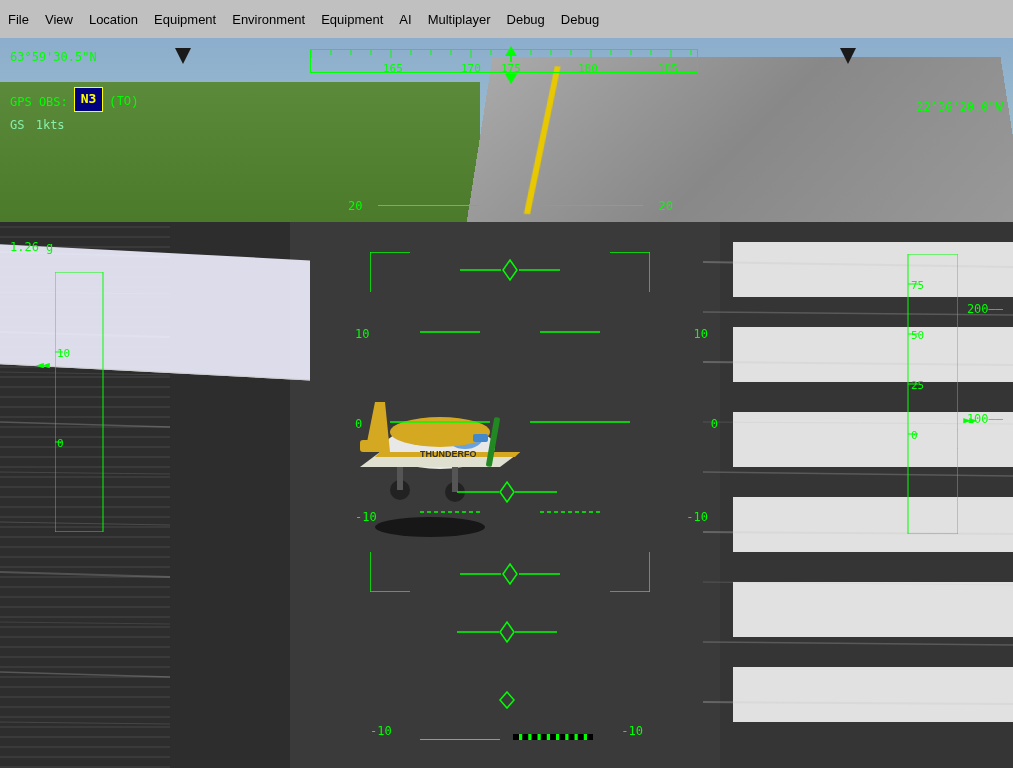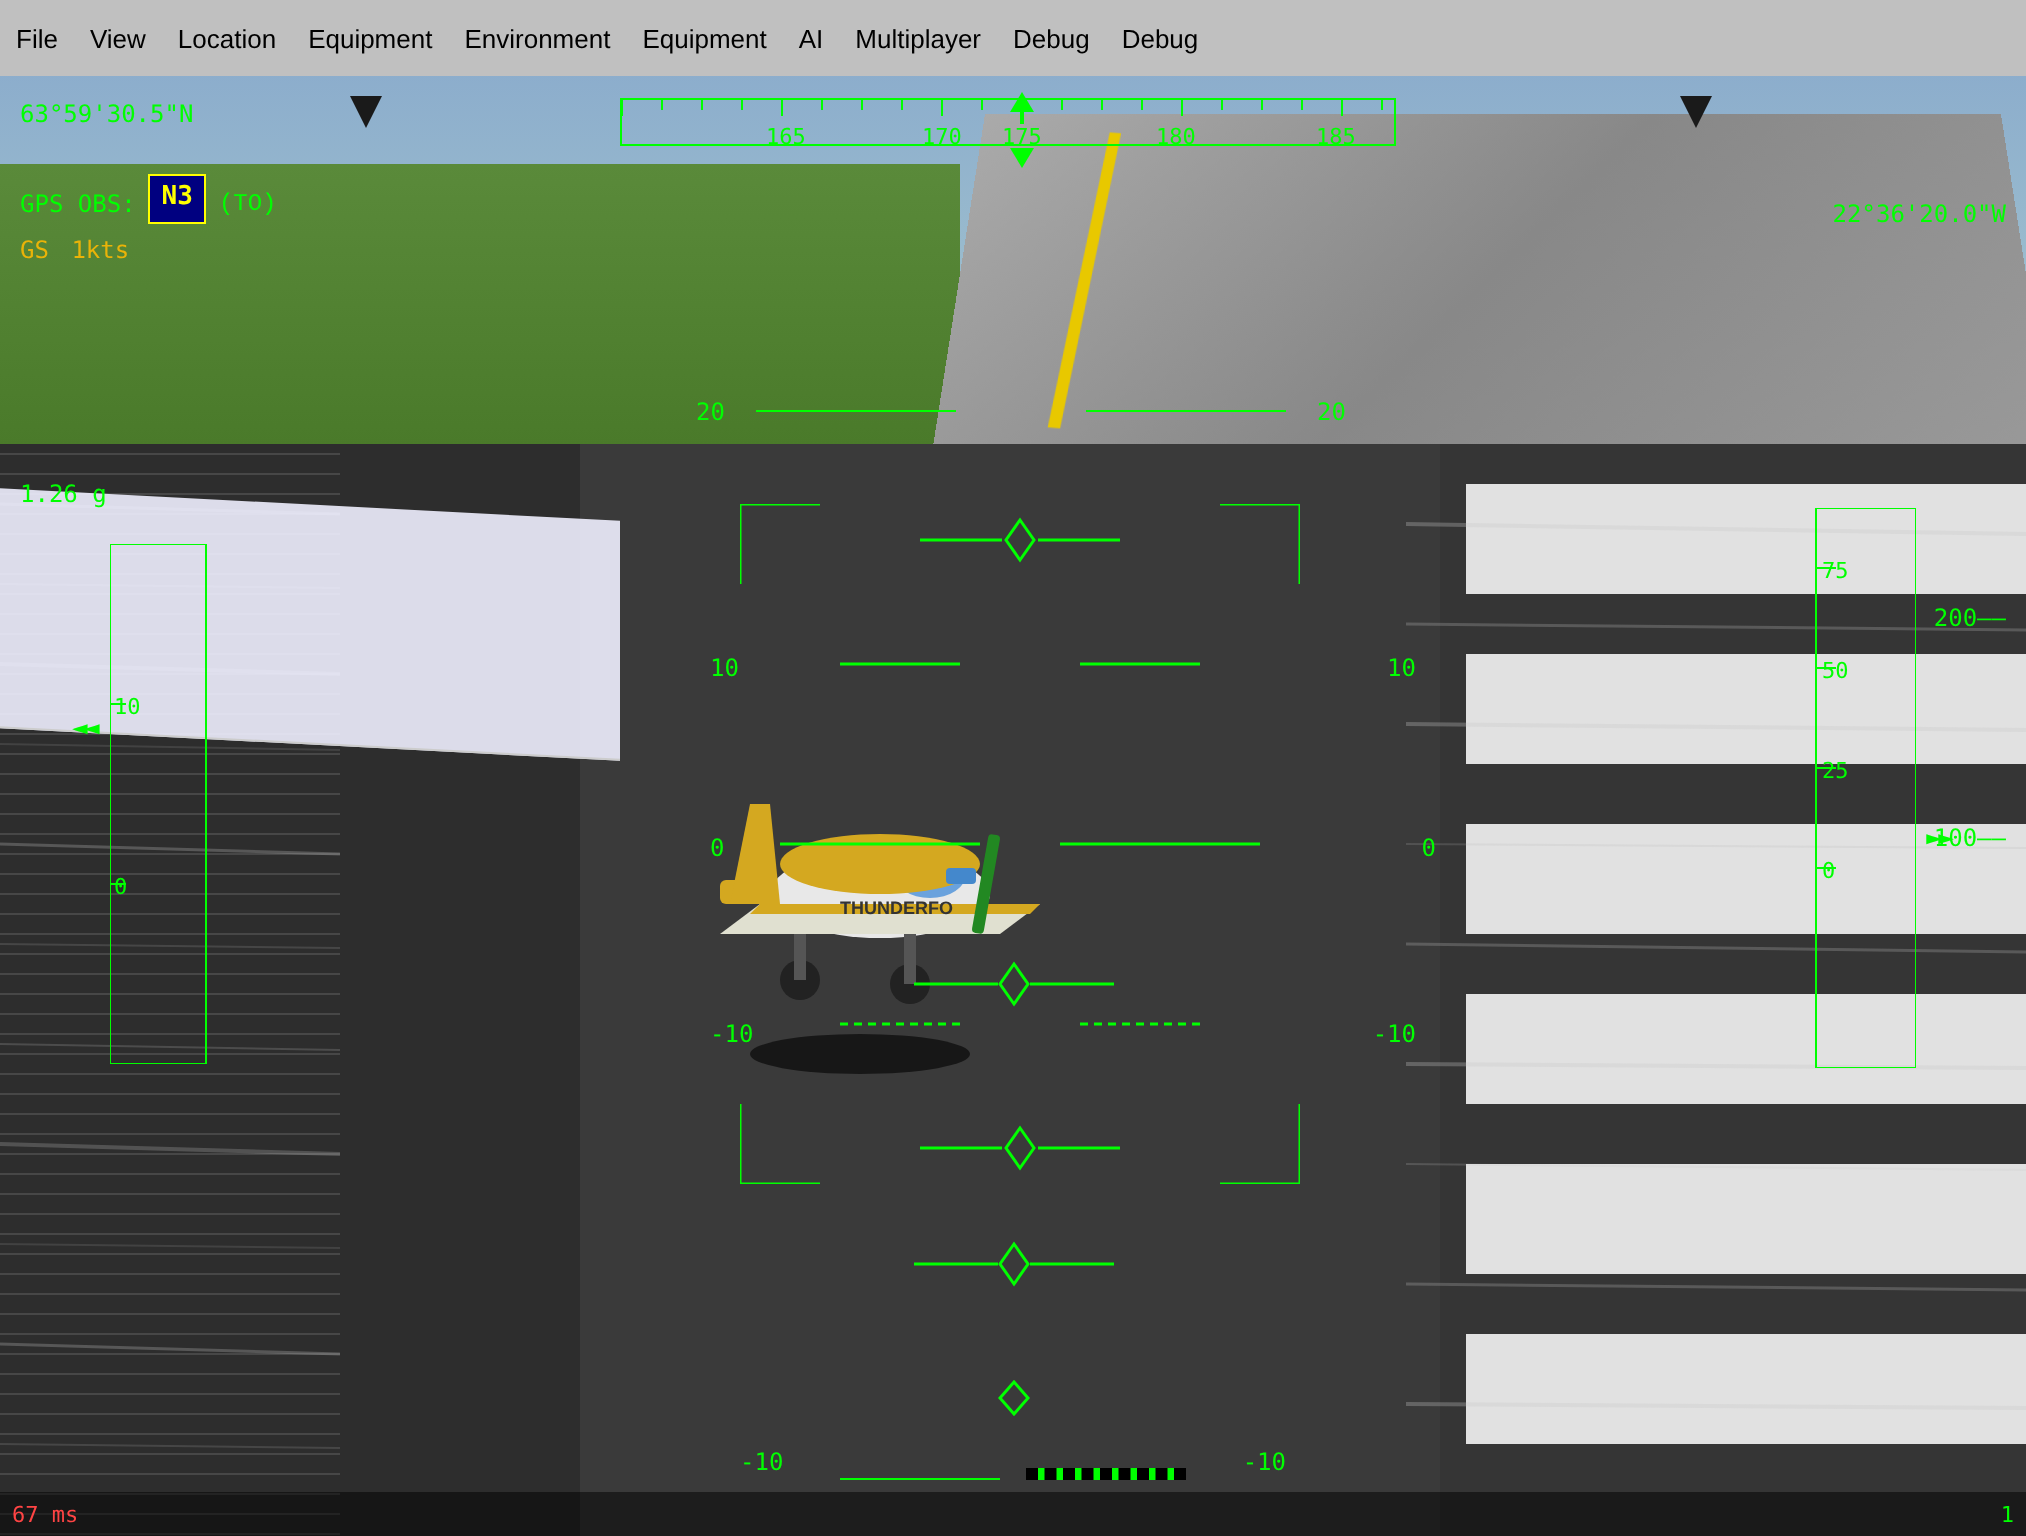--- a/index.html
+++ b/index.html
@@ -280,7 +280,7 @@
         <span id="waypoint-badge">N3</span>
         <span style="color:#00ff00; font-family:Liberation Mono, monospace; font-size:12px;">(TO)</span>
       </div>
-      <div style="margin-top:4px; color:#eab308; font-family:monospace; font-size:12px;">
+      <div style="margin-top:4px; color:#86efac; font-family:monospace; font-size:12px;">
         <span>GS</span>
         <span style="margin-left:4px;">1kts</span>
       </div>

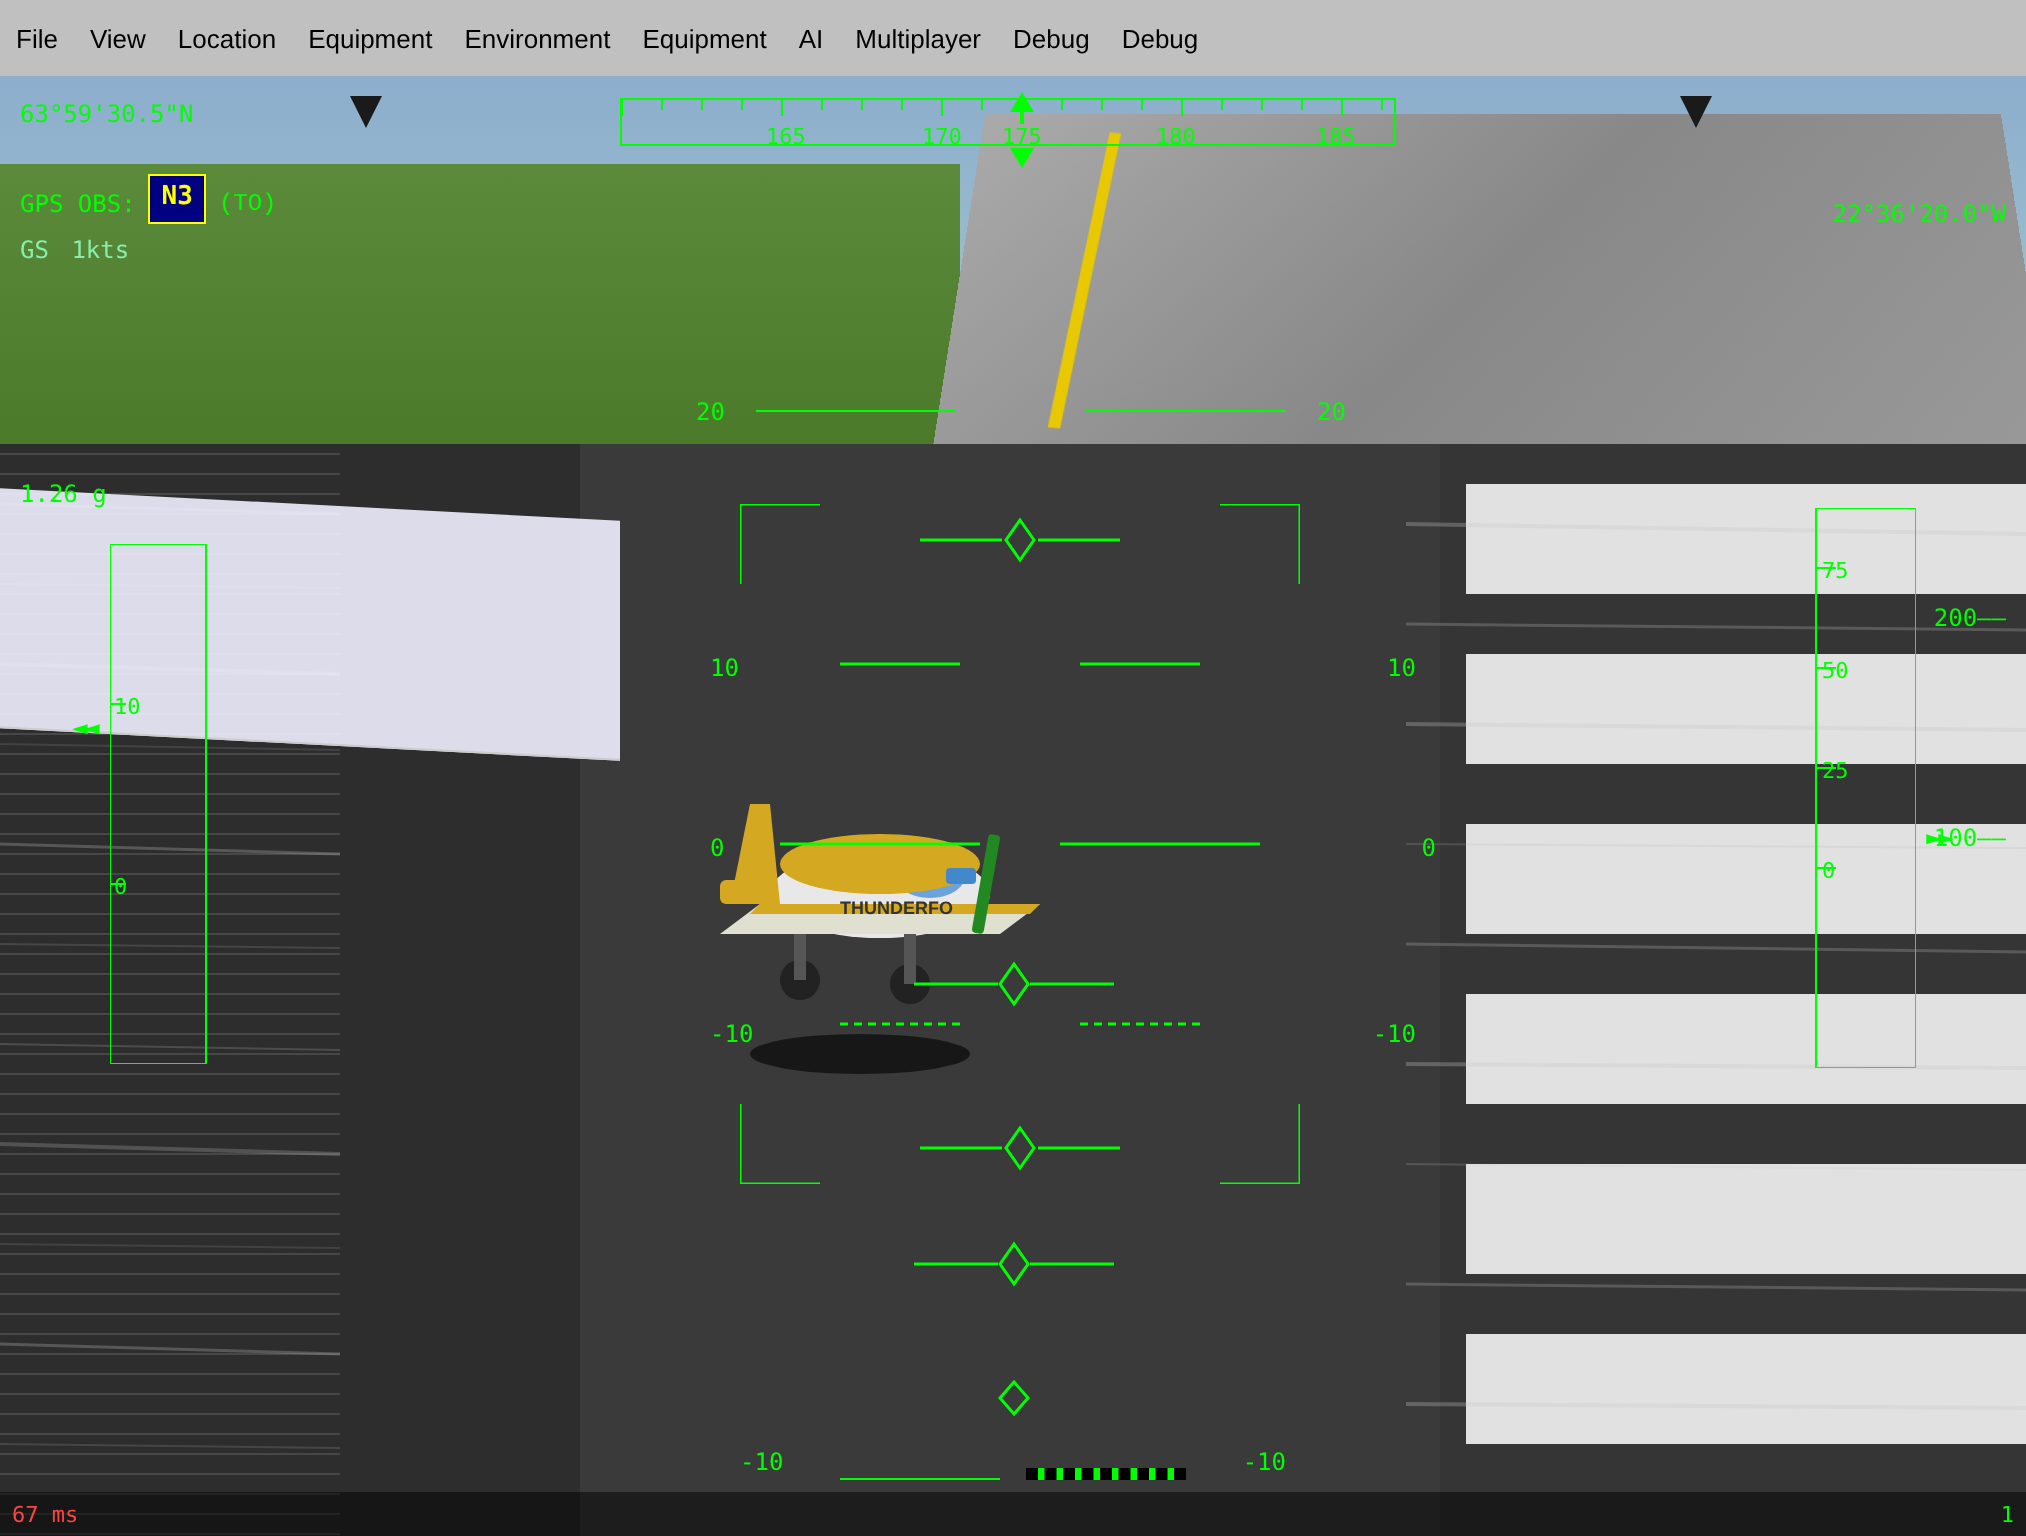--- a/index.html
+++ b/index.html
@@ -444,10 +444,6 @@
       </svg>
     </div>
 
-    <div style="position:absolute; bottom:0; left:0; width:100%; height:22px; background:rgba(0,0,0,0.5);">
-      <div style="position:absolute; bottom:4px; left:6px; color:#ff4444; font-family:monospace; font-size:11px;">67 ms</div>
-      <div style="position:absolute; bottom:4px; right:6px; color:#00ff00; font-family:monospace; font-size:11px;">1</div>
-    </div>
 
   </div>
 

